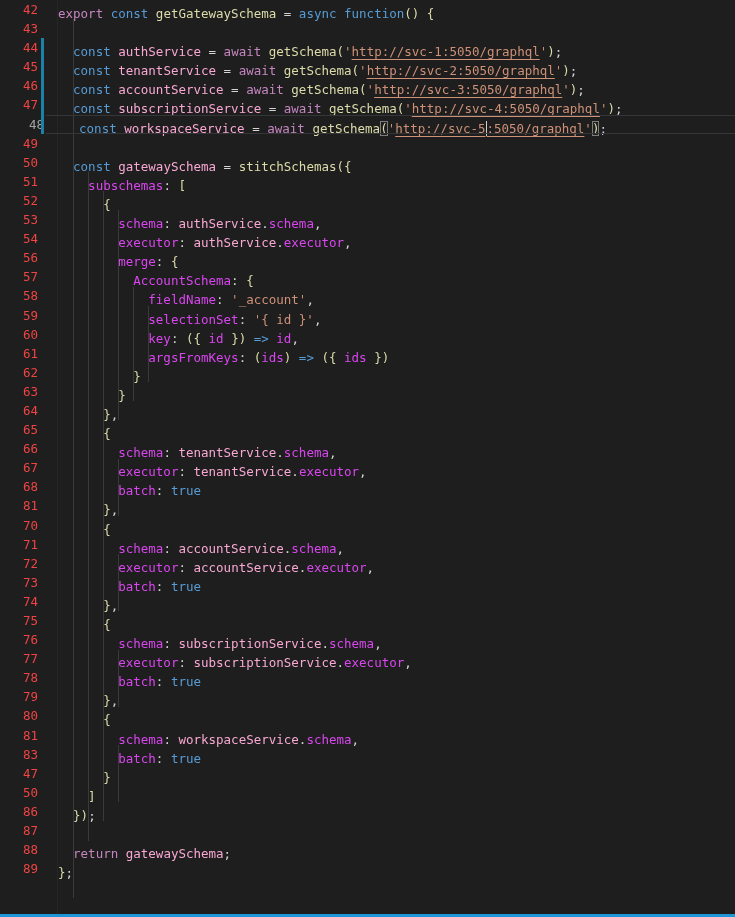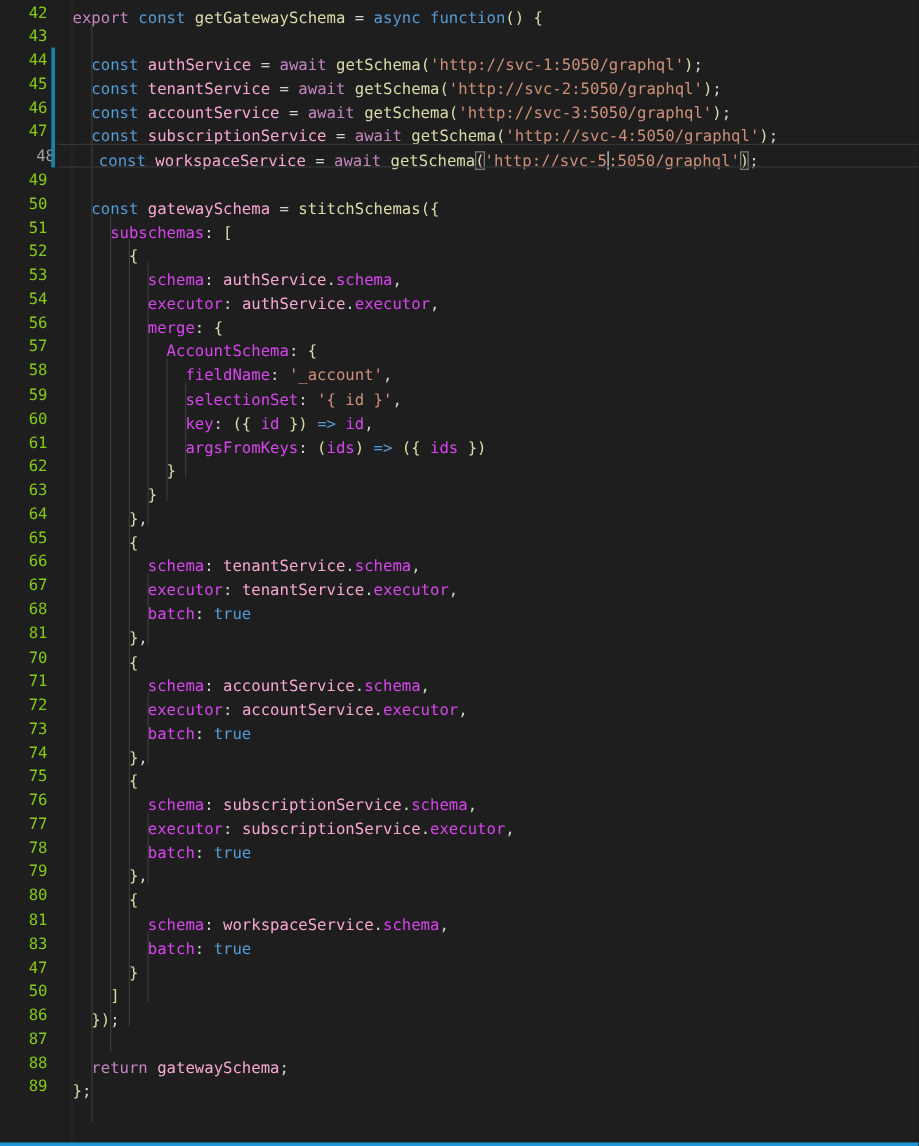--- a/index.html
+++ b/index.html
@@ -10,7 +10,7 @@
   .layer{position:absolute;inset:0;pointer-events:none;}
   .rows{position:absolute;inset:0;}
   .row{display:flex;height:19.104px;line-height:19.104px;position:relative;}
-  .num{flex:0 0 38px;width:38px;text-align:right;color:#84cc16;user-select:none;}
+  .num{flex:0 0 38px;width:38px;text-align:right;color:#ef4444;user-select:none;}
   .row.active .num{color:#a3a3a3;padding-left:6px;}
   .code{margin:0;padding:4px 0 0 20px;white-space:pre;color:#d4d4d4;font:inherit;line-height:inherit;}
   .t-kw1{color:#c586c0;}

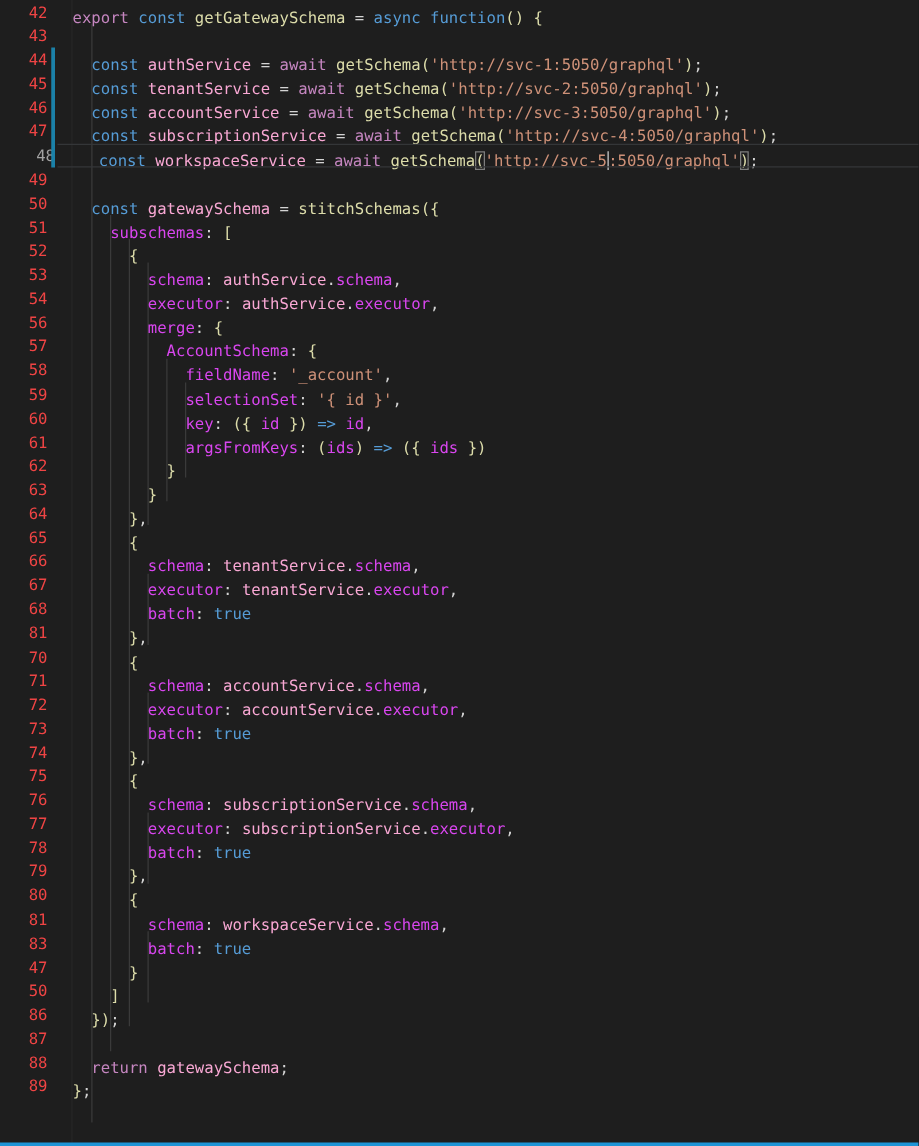--- a/index.html
+++ b/index.html
@@ -19,7 +19,7 @@
   .t-var{color:#f9a8d4;}
   .t-prop{color:#d946ef;}
   .t-str{color:#ce9178;}
-  .t-lnk{color:#ce9178;text-underline-offset:2.5px;text-decoration-thickness:1px;}
+  .t-lnk{color:#ce9178;text-decoration:underline;text-underline-offset:2.5px;text-decoration-thickness:1px;}
   .t-br{color:#dcdcaa;}
   .t-pun{color:#d4d4d4;}
   .t-box{color:#dcdcaa;outline:1px solid #7d7d7d;outline-offset:-1px;}

